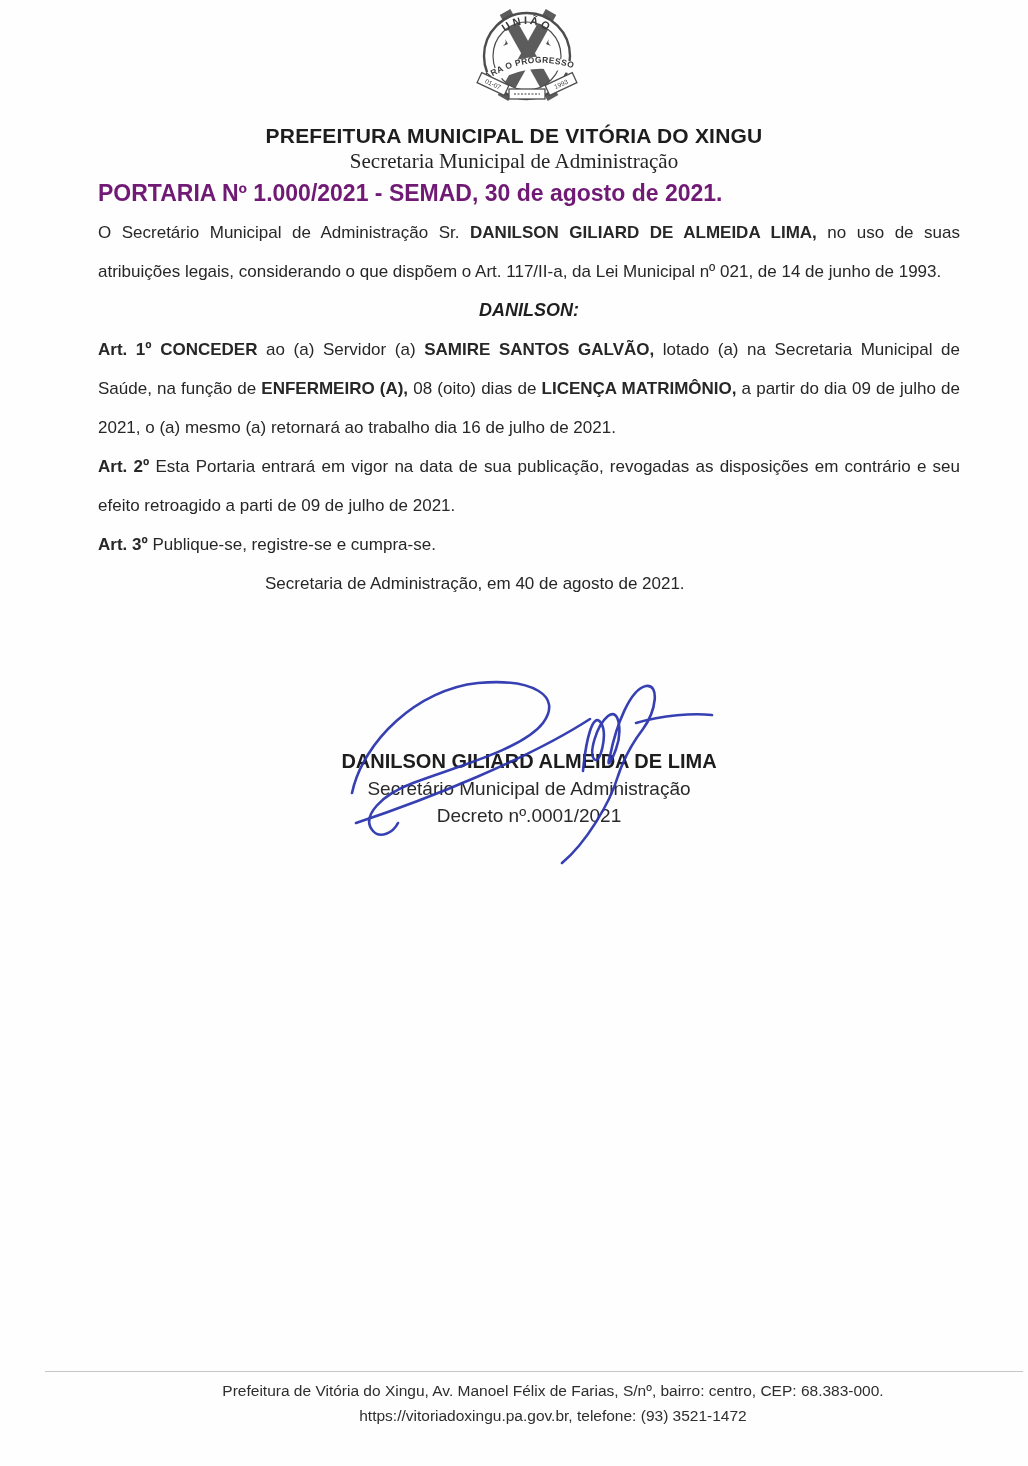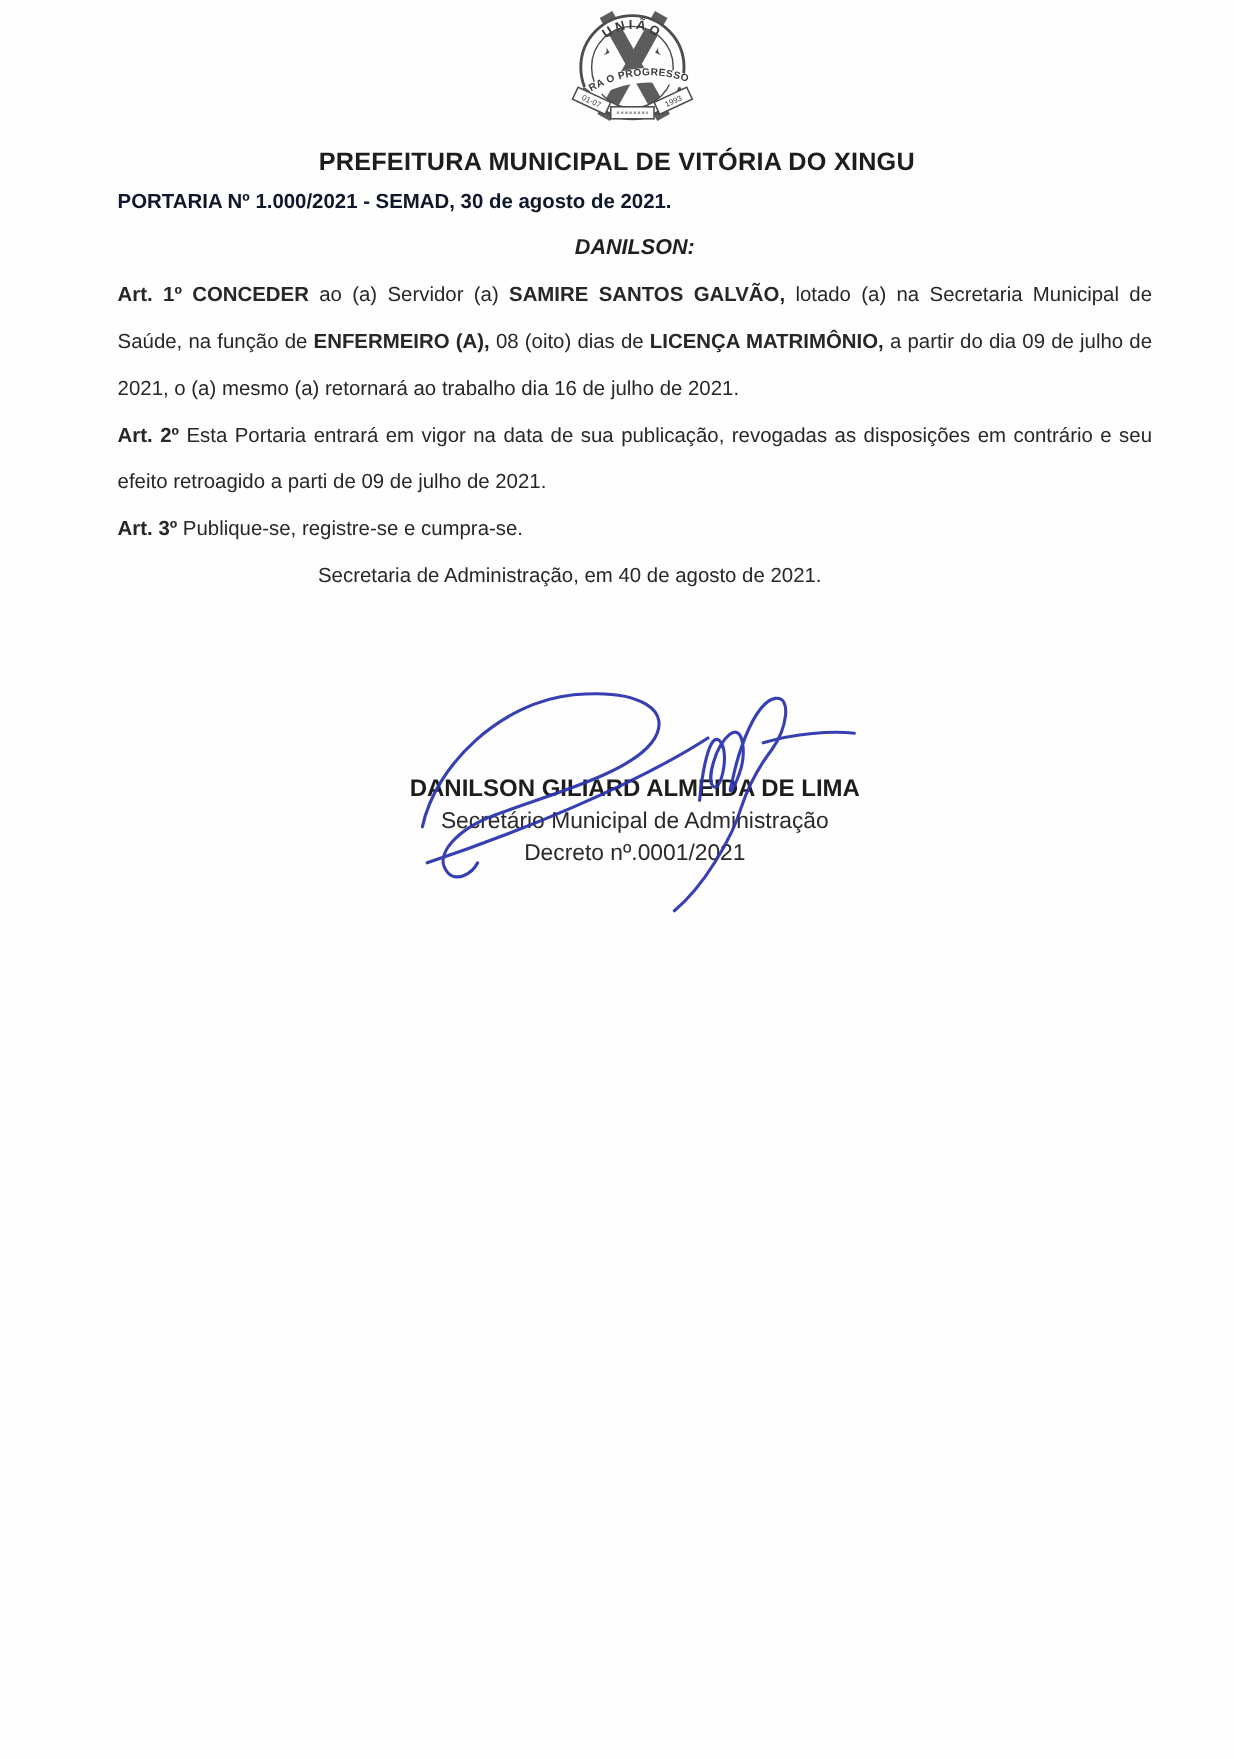--- a/index.html
+++ b/index.html
@@ -93,6 +93,7 @@
     </svg>
 
     <div class="org">PREFEITURA MUNICIPAL DE VITÓRIA DO XINGU</div>
+    <div class="dept">Secretaria Municipal de Administração</div>
   </div>
 
   <div class="content">

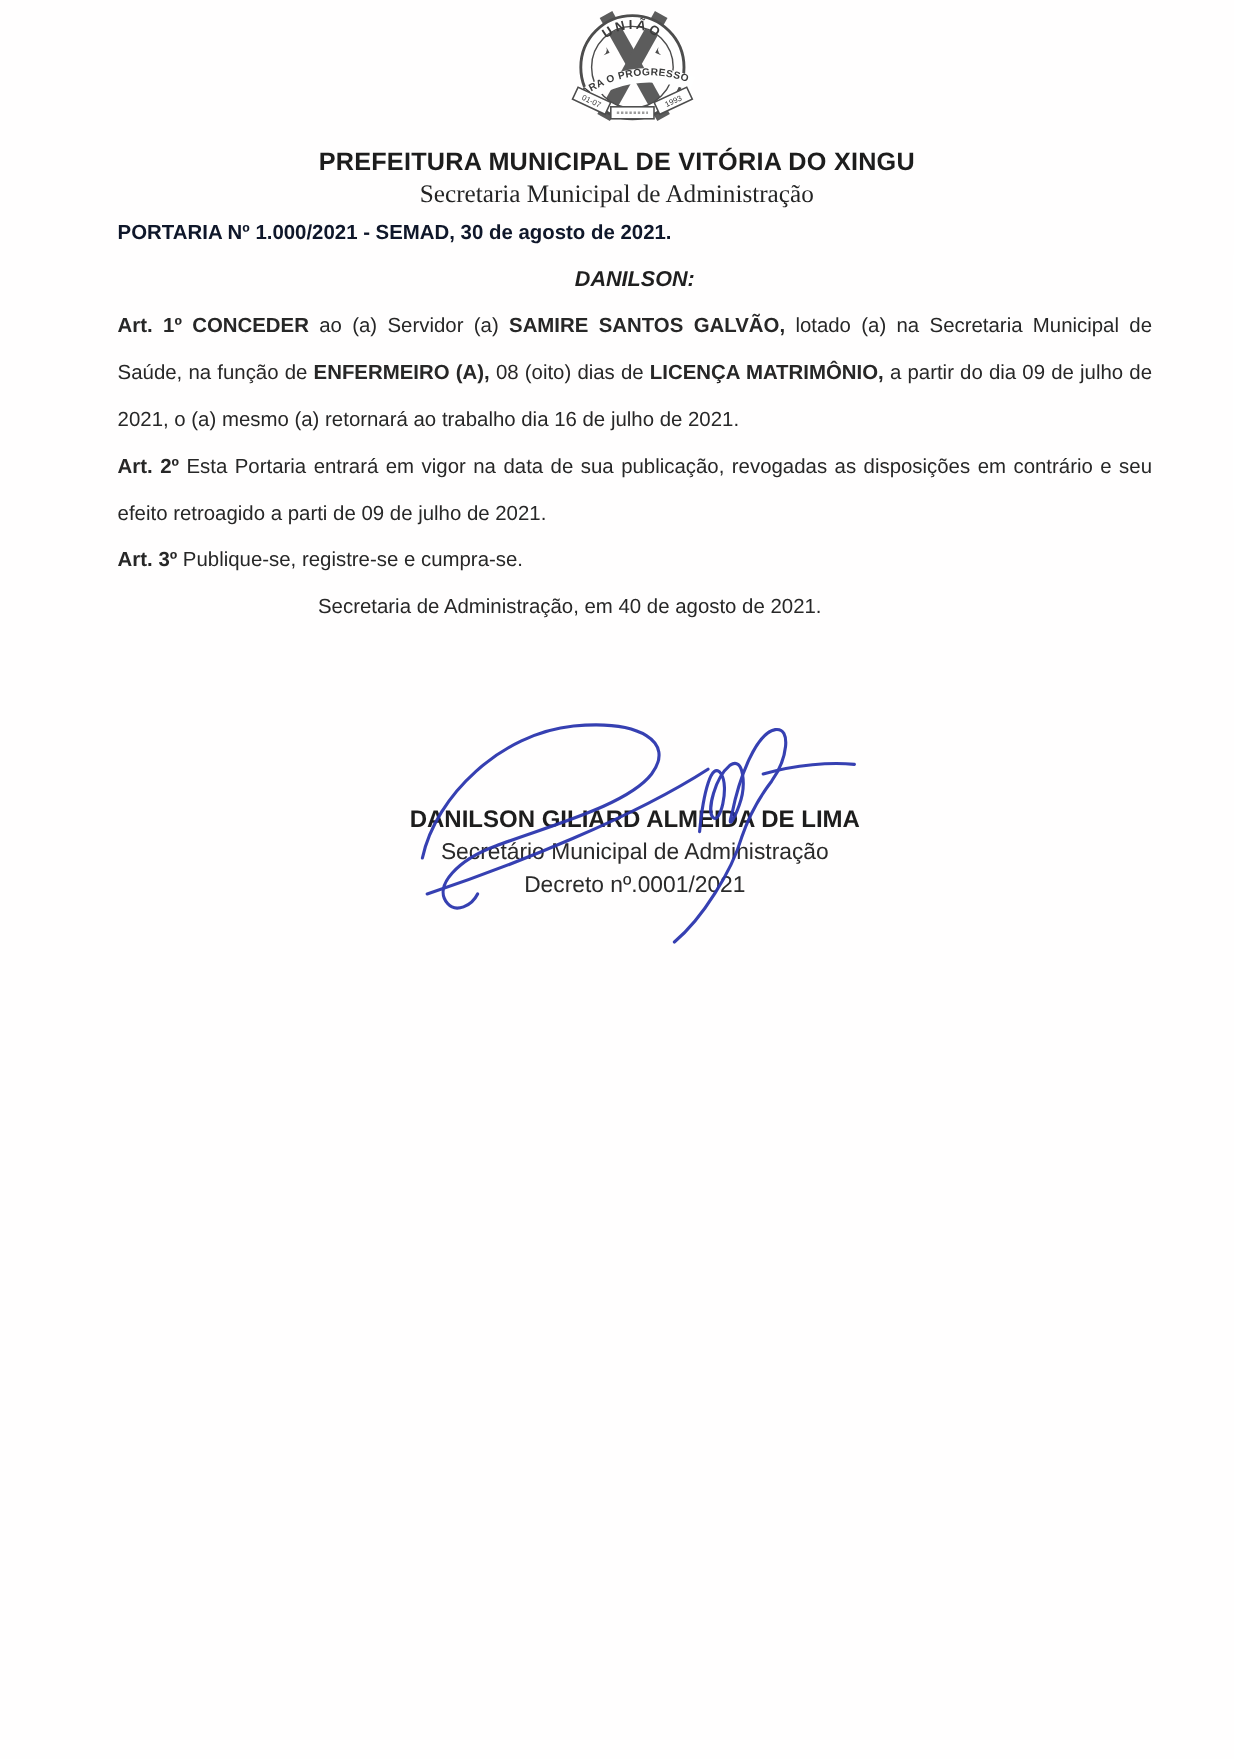--- a/index.html
+++ b/index.html
@@ -20,7 +20,7 @@
   
   .content { margin-left:98px; width:862px; font-size:17px; line-height:39px; color:#272727; }
   .content p { margin:0; }
-  .title   { font-weight:bold; margin-top:30px; font-size:17px; color:#0f172a; }
+  .title   { font-weight:bold; margin-top:30px; font-size:23px; color:#701a75; }
   .p-just  { text-align:justify; }
   .p-intro { margin-top:34px; }
   .resolve { margin-top:28px; text-align:center; font-weight:bold; font-style:italic; font-size:18px; color:#1f1f1f; }

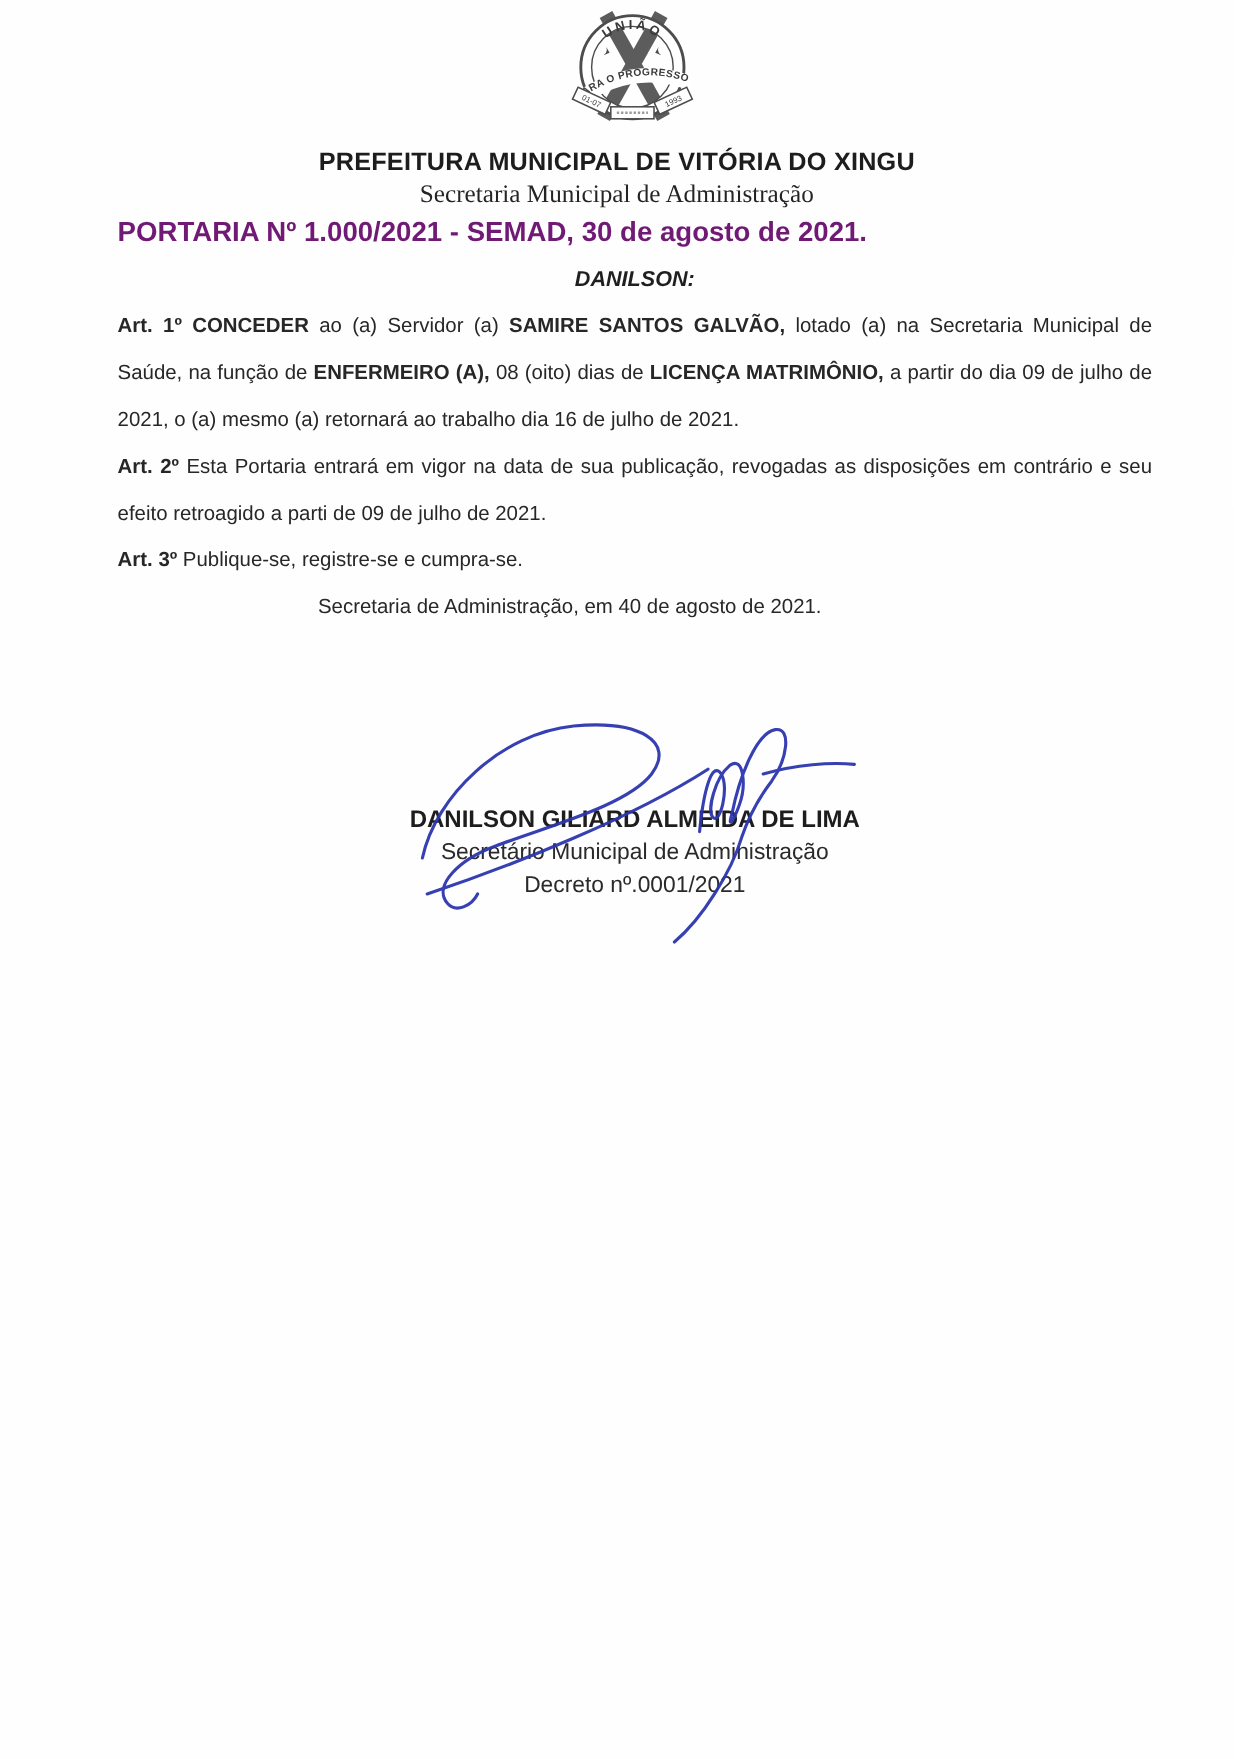--- a/index.html
+++ b/index.html
@@ -100,6 +100,7 @@
 
     <p class="title">PORTARIA Nº 1.000/2021 - SEMAD, 30 de agosto de 2021.</p>
 
+    <p class="p-intro p-just"><span>O Secretário Municipal de Administração Sr. </span><span style="font-weight: bold;">DANILSON GILIARD DE ALMEIDA LIMA,</span><span> no uso de suas atribuições legais, considerando o que dispõem o Art. 117/II-a, da Lei Municipal nº 021, de 14 de junho de 1993.</span></p>
 
     <p class="resolve">DANILSON:</p>
 

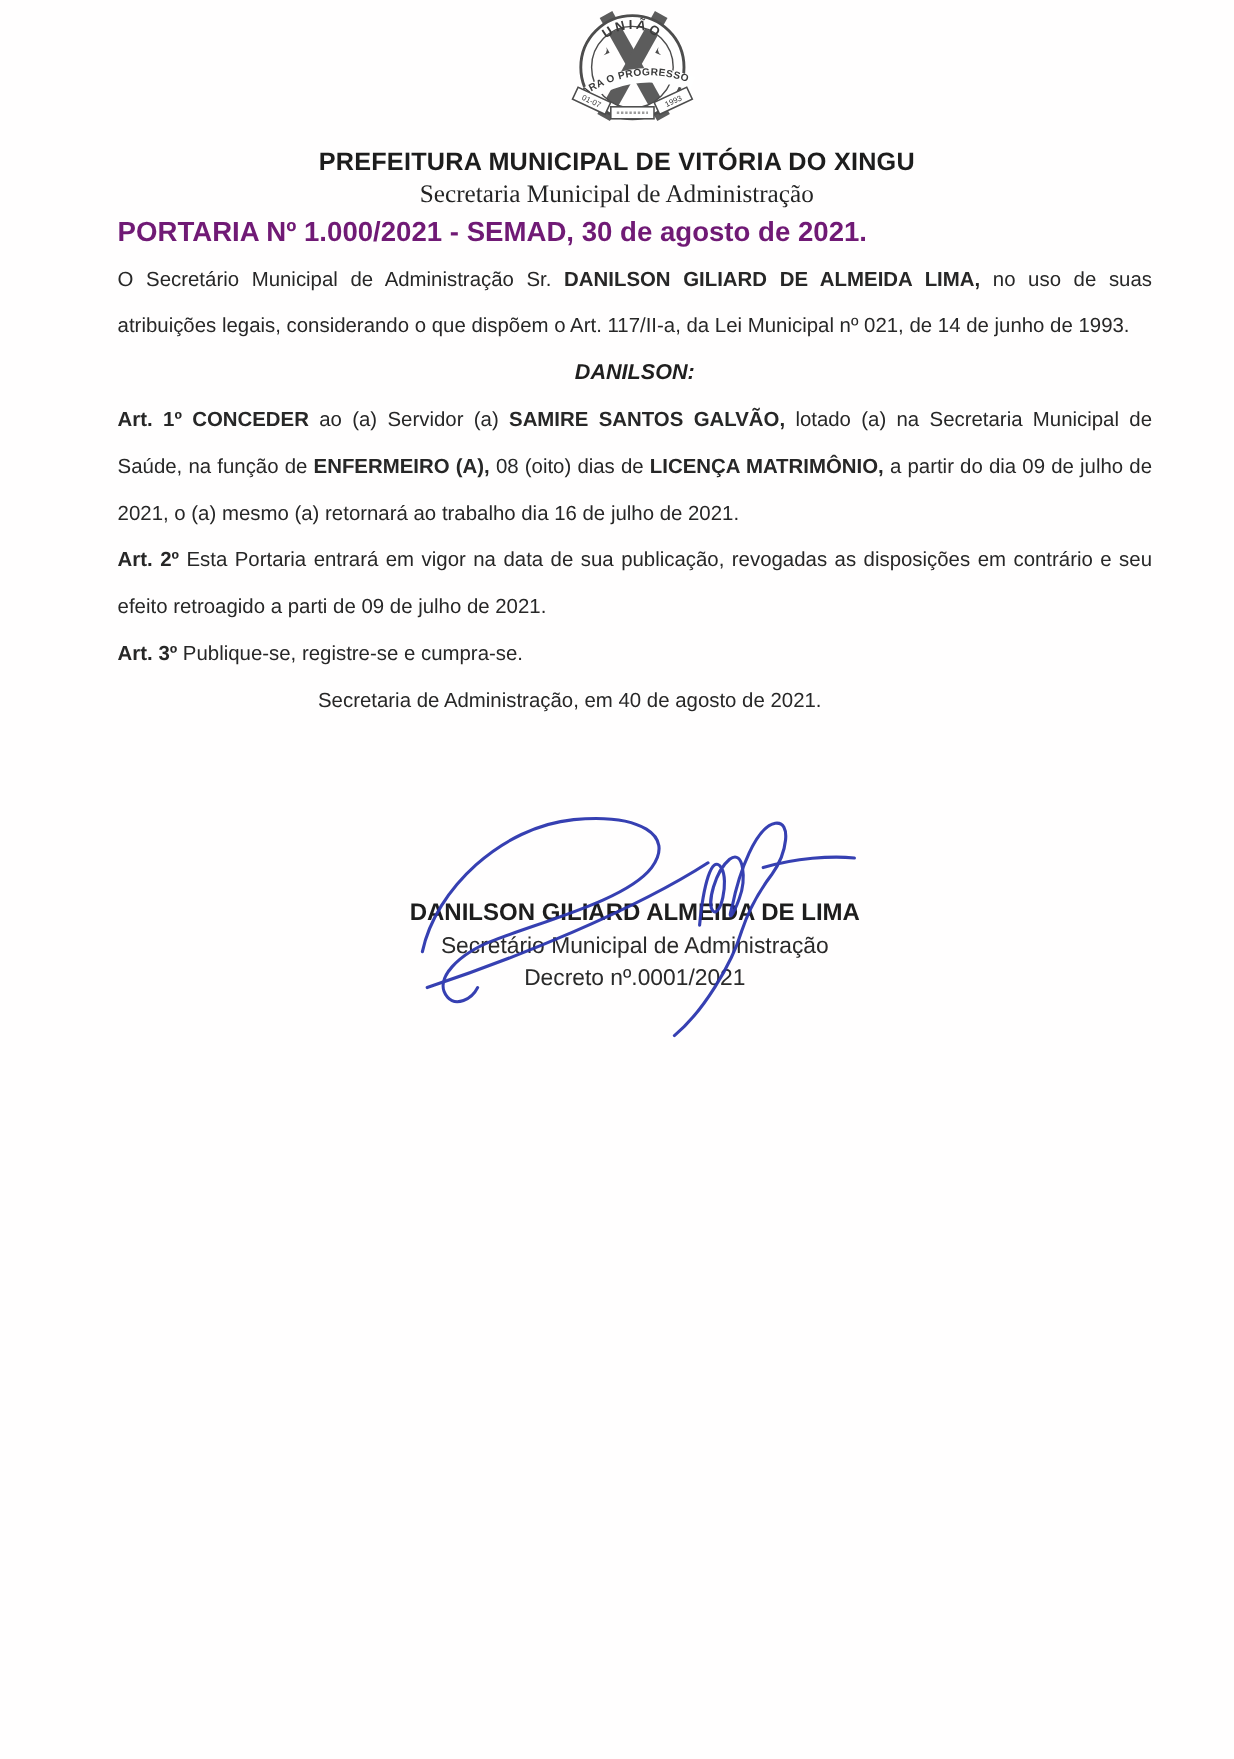--- a/index.html
+++ b/index.html
@@ -129,6 +129,10 @@
     </div>
   </div>
 
+  <div class="footer">
+    <div>Prefeitura de Vitória do Xingu, Av. Manoel Félix de Farias, S/nº, bairro: centro, CEP: 68.383-000.</div>
+    <div>https://vitoriadoxingu.pa.gov.br, telefone: (93) 3521-1472</div>
+  </div>
 
 </div>
 

